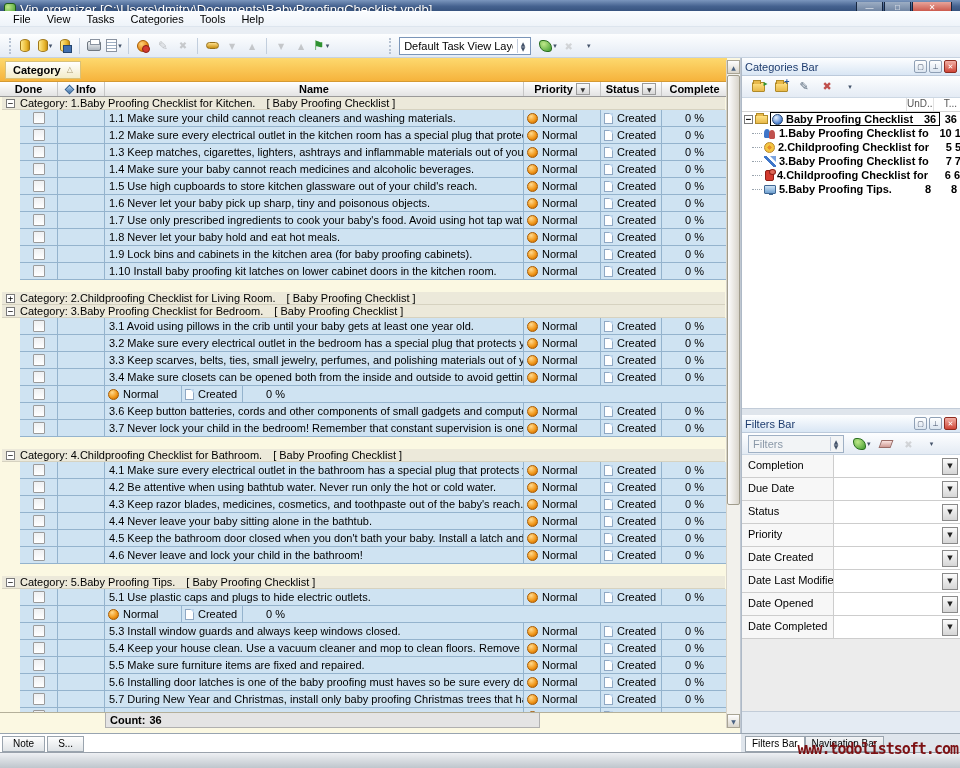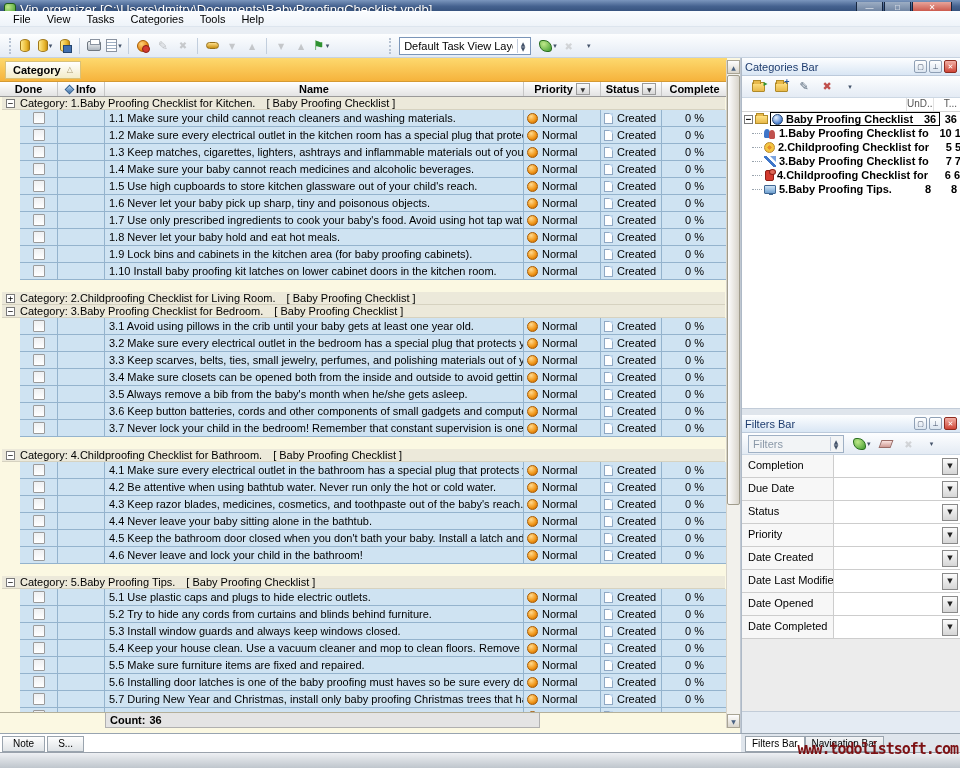--- a/index.html
+++ b/index.html
@@ -535,7 +535,6 @@
           <span class="cbx"></span>
         </div>
         <div class="c c-info"></div>
-        <div class="c c-name">3.5 Always remove a bib from the baby's month when he/she gets asleep.</div>
         <div class="c c-pri">
           <span class="pball"></span>
           <span>Normal</span>

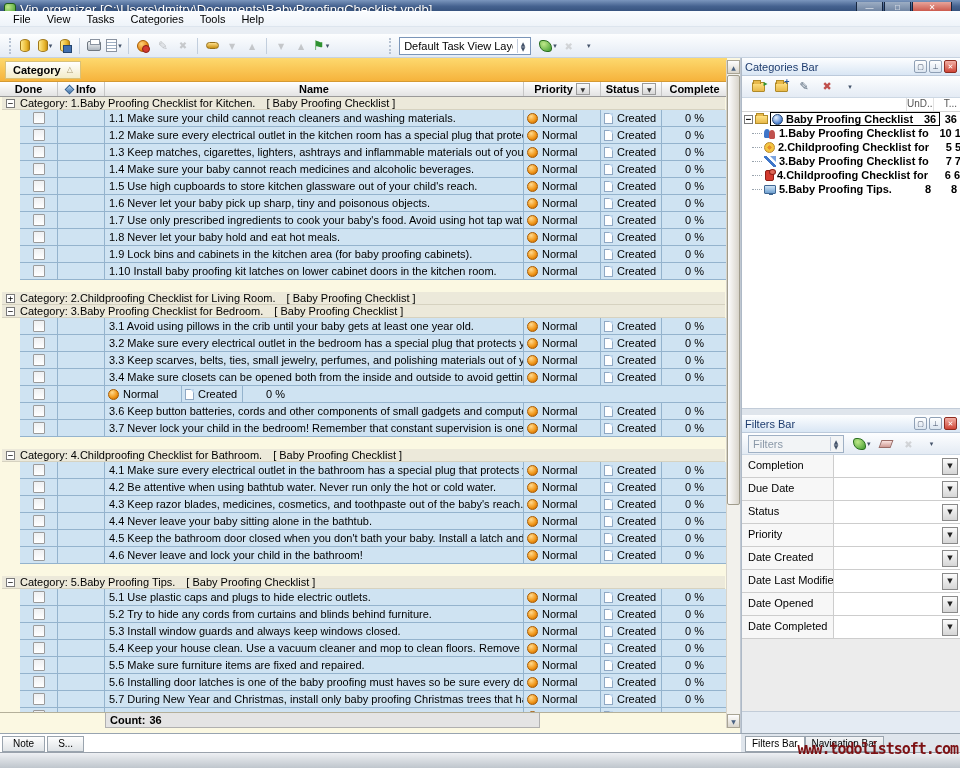--- a/index.html
+++ b/index.html
@@ -706,7 +706,6 @@
           <span class="cbx"></span>
         </div>
         <div class="c c-info"></div>
-        <div class="c c-name">5.2 Try to hide any cords from curtains and blinds behind furniture.</div>
         <div class="c c-pri">
           <span class="pball"></span>
           <span>Normal</span>

